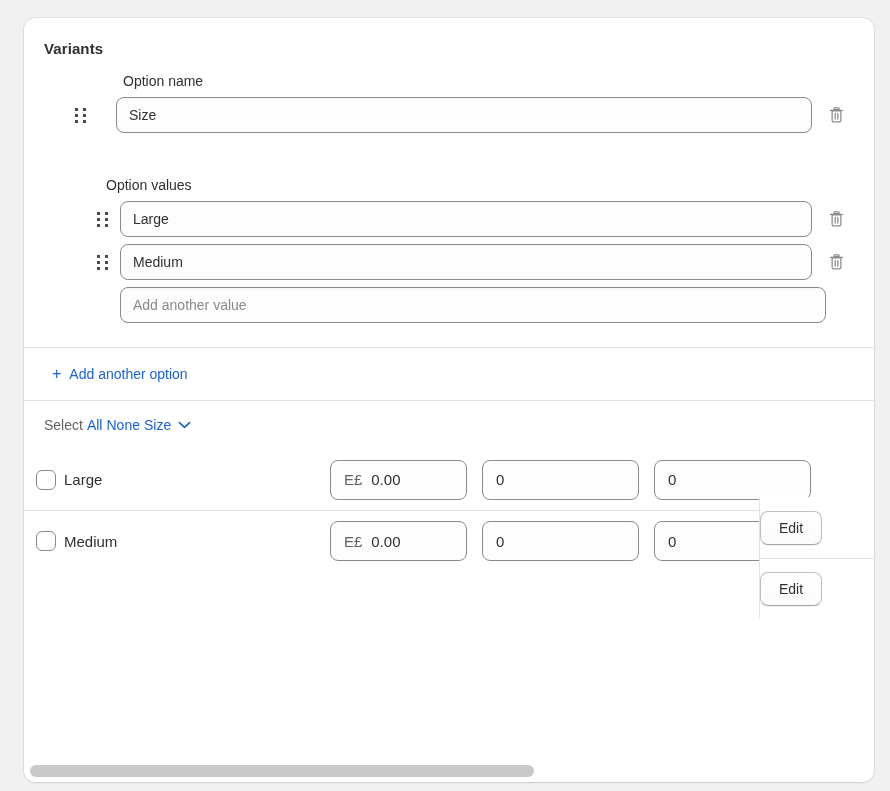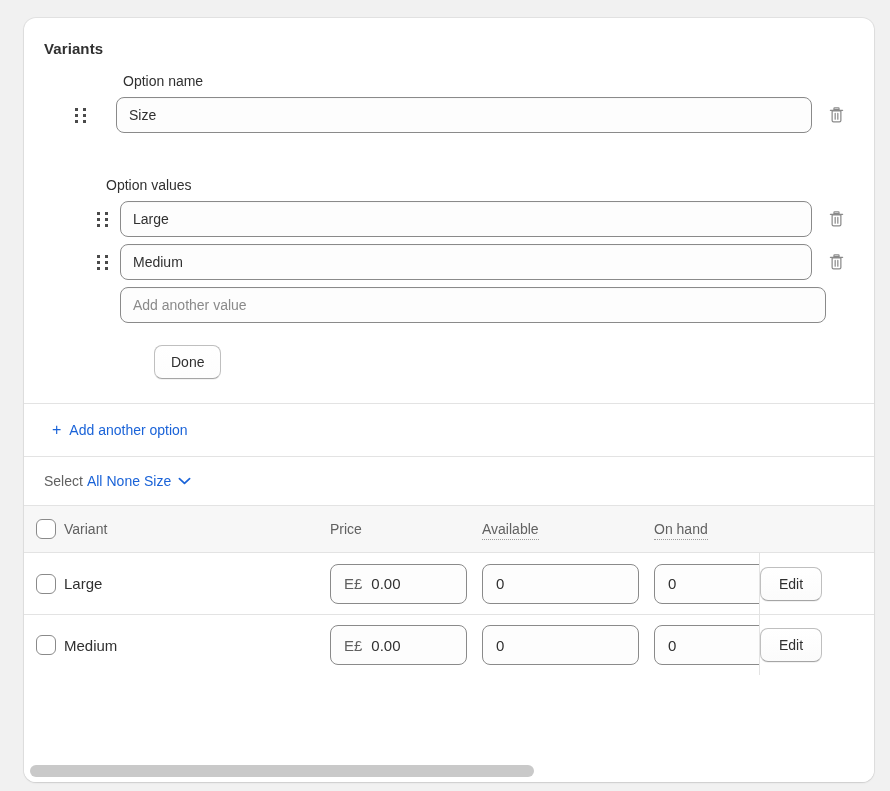--- a/index.html
+++ b/index.html
@@ -298,9 +298,6 @@
       <div class="tinput placeholder" style="margin-right:28px;">Add another value</div>
     </div>
 
-    <div class="done-wrap">
-      <button class="btn">Done</button>
-    </div>
 
   </div>
 

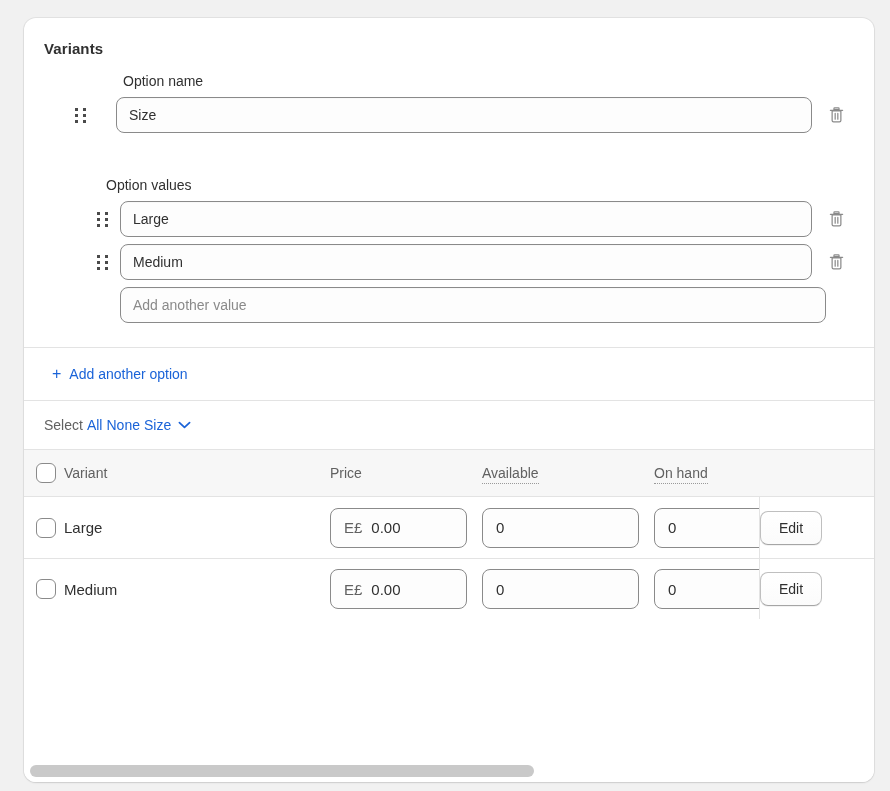--- a/index.html
+++ b/index.html
@@ -325,20 +325,6 @@
 
   <div class="table-wrap">
 
-    <div class="thead">
-      <div class="c-check">
-        <span class="checkbox"></span>
-      </div>
-      <div class="c-variant">Variant</div>
-      <div class="c-price">Price</div>
-      <div class="c-avail">
-        <span class="dotted">Available</span>
-      </div>
-      <div class="c-onhand">
-        <span class="dotted">On hand</span>
-      </div>
-      <div class="c-sku">SKU</div>
-    </div>
 
     <div class="tr">
       <div class="c-check">

